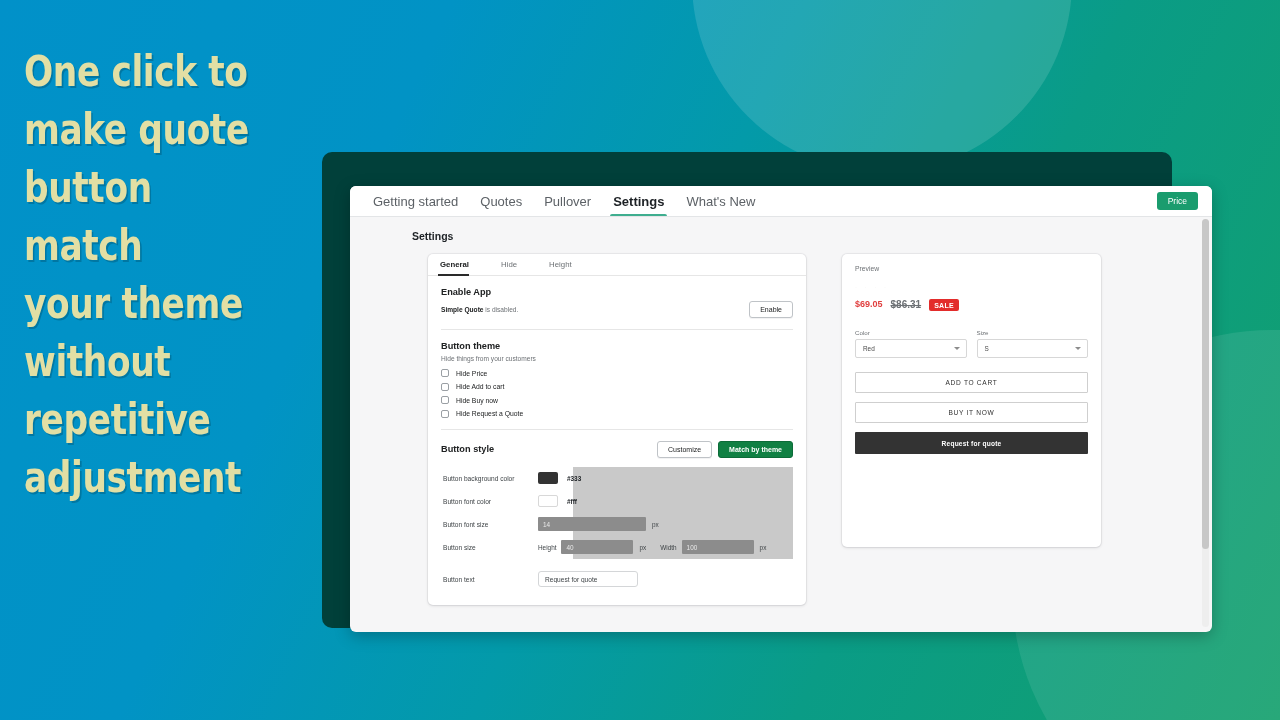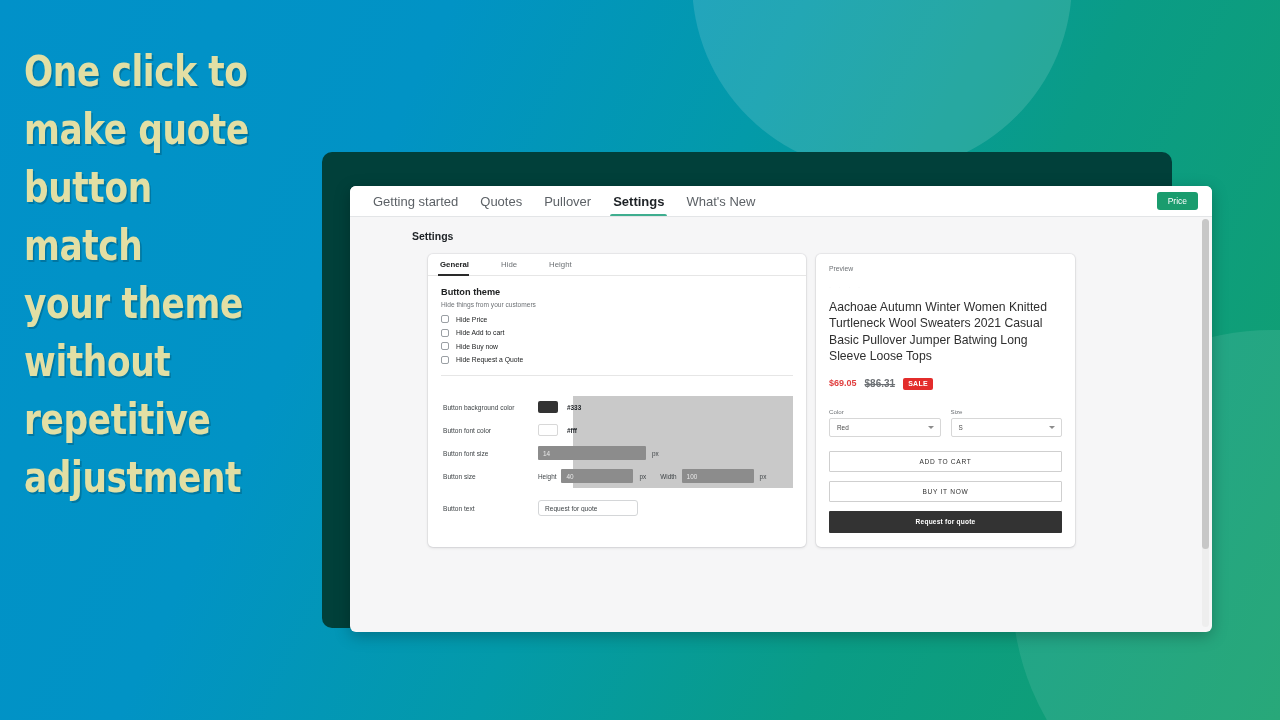--- a/index.html
+++ b/index.html
@@ -114,7 +114,7 @@
   #content { padding: 13px 16px 0 16px; position: relative; height: calc(100% - 31px); }
   #page-title { font-size: 10.5px; font-weight: bold; color: #1d2125; margin: 0 0 12px 46px; }
 
-  #columns { display: flex; gap: 10px; margin-left: 62px; }
+  #columns { display: flex; gap: 36px; margin-left: 62px; }
 
   .card {
     background: #ffffff;

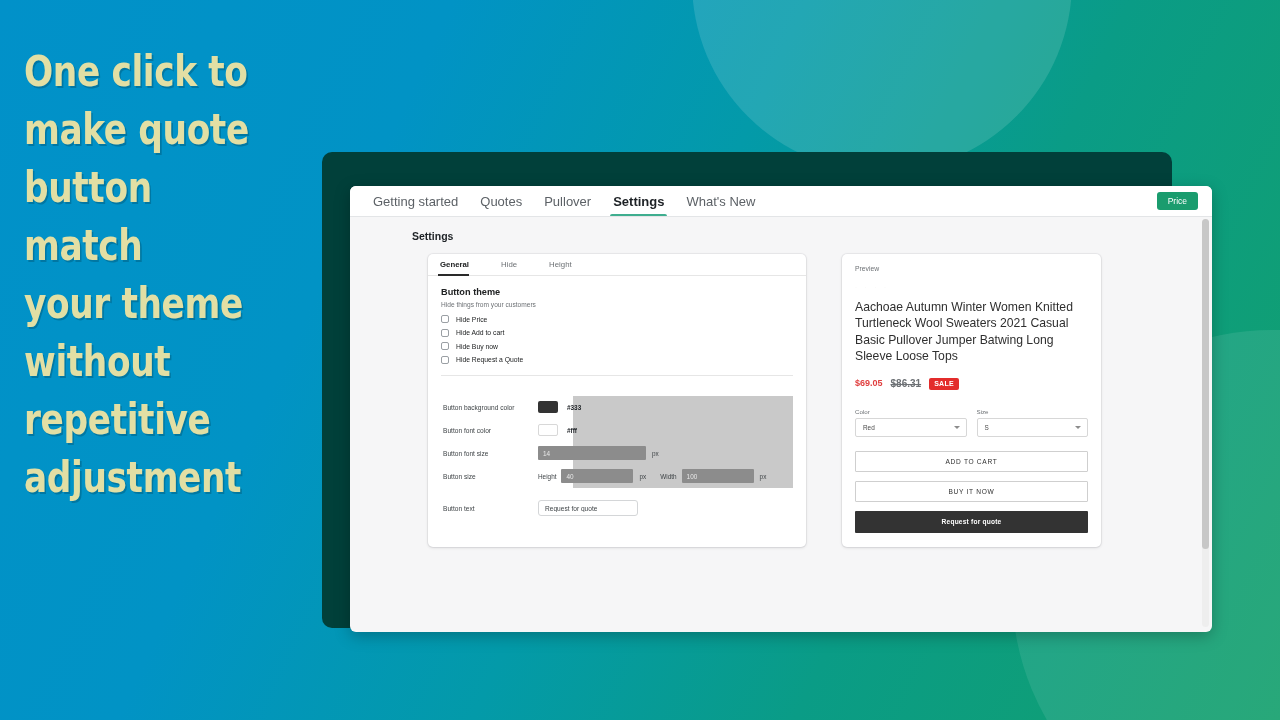--- a/index.html
+++ b/index.html
@@ -378,6 +378,14 @@
           </div>
         </div>
 
+        <div class="sec">
+          <div class="sec-title">Enable App</div>
+          <div class="enable-row">
+            <p class="sec-sub"><b>Simple Quote</b><span> is disabled.</span></p>
+            <button id="enable-button">Enable</button>
+          </div>
+          <div class="divider"></div>
+        </div>
 
         <div class="sec">
           <div class="sec-title">Button theme</div>

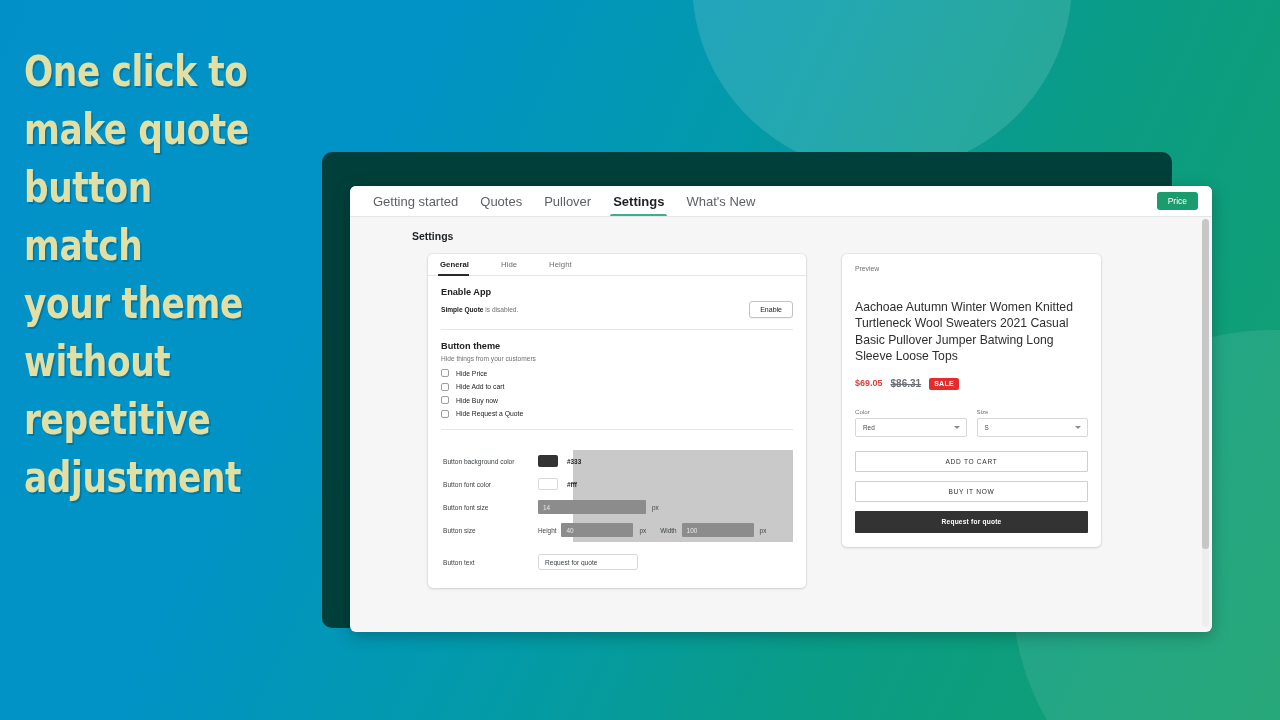--- a/index.html
+++ b/index.html
@@ -467,7 +467,6 @@
       <div class="card" id="preview-card">
         <div id="preview-label">Preview</div>
         <div id="preview-meta">· · · ·</div>
-        <div id="product-title">Aachoae Autumn Winter Women Knitted Turtleneck Wool Sweaters 2021 Casual Basic Pullover Jumper Batwing Long Sleeve Loose Tops</div>
 
         <div id="price-row">
           <span id="price-sale">$69.05</span>

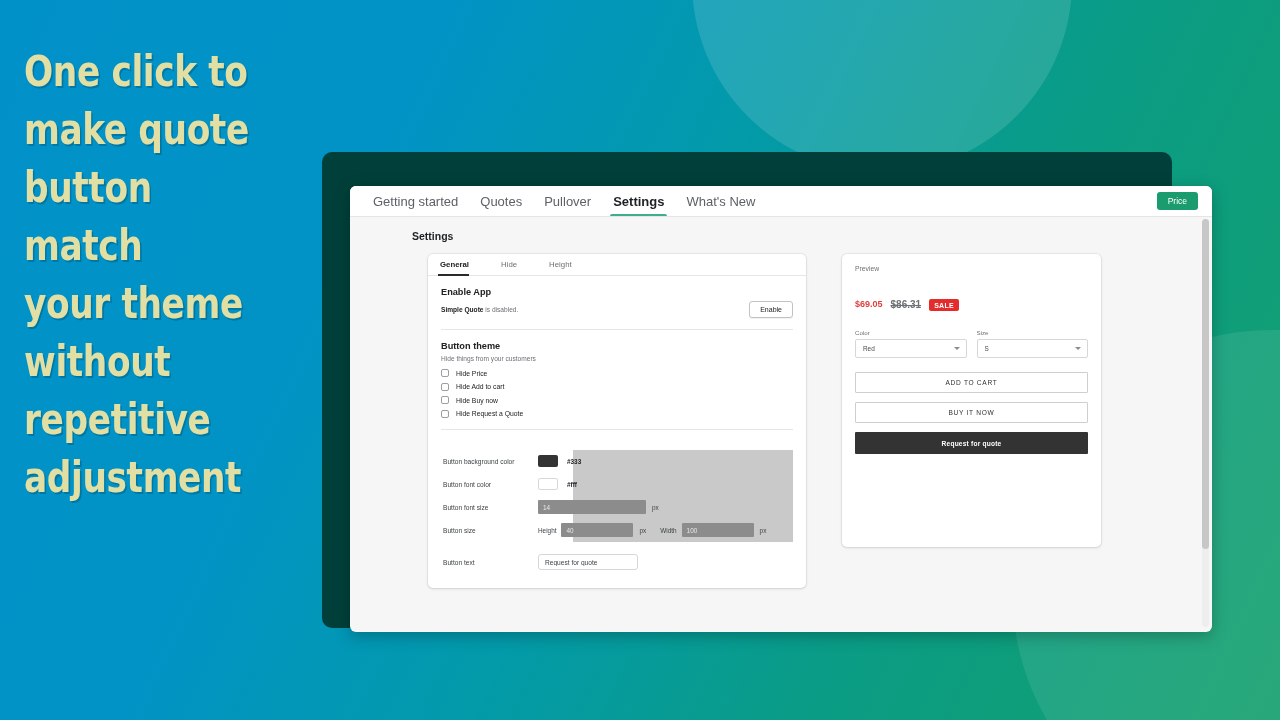--- a/index.html
+++ b/index.html
@@ -412,6 +412,13 @@
         </div>
 
         <div class="sec">
+          <div class="style-head">
+            <div class="sec-title" style="margin:0">Button style</div>
+            <div class="style-buttons">
+              <button id="customize-button">Customize</button>
+              <button id="match-theme-button">Match by theme</button>
+            </div>
+          </div>
 
           <div class="style-table" id="style-block">
             <div class="shaded-area"></div>

